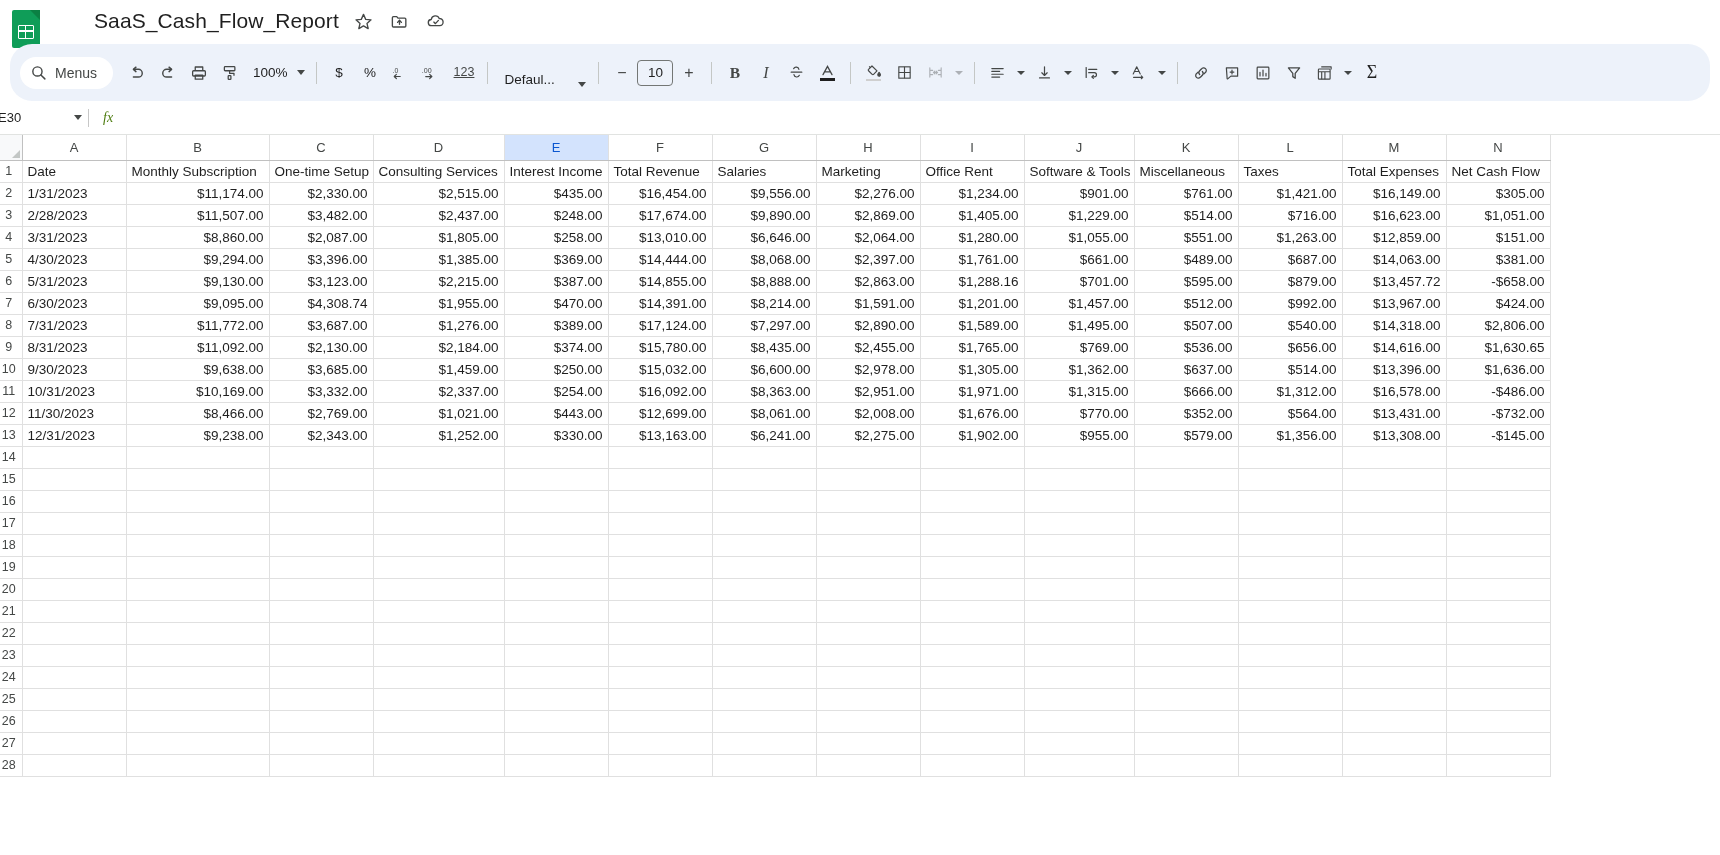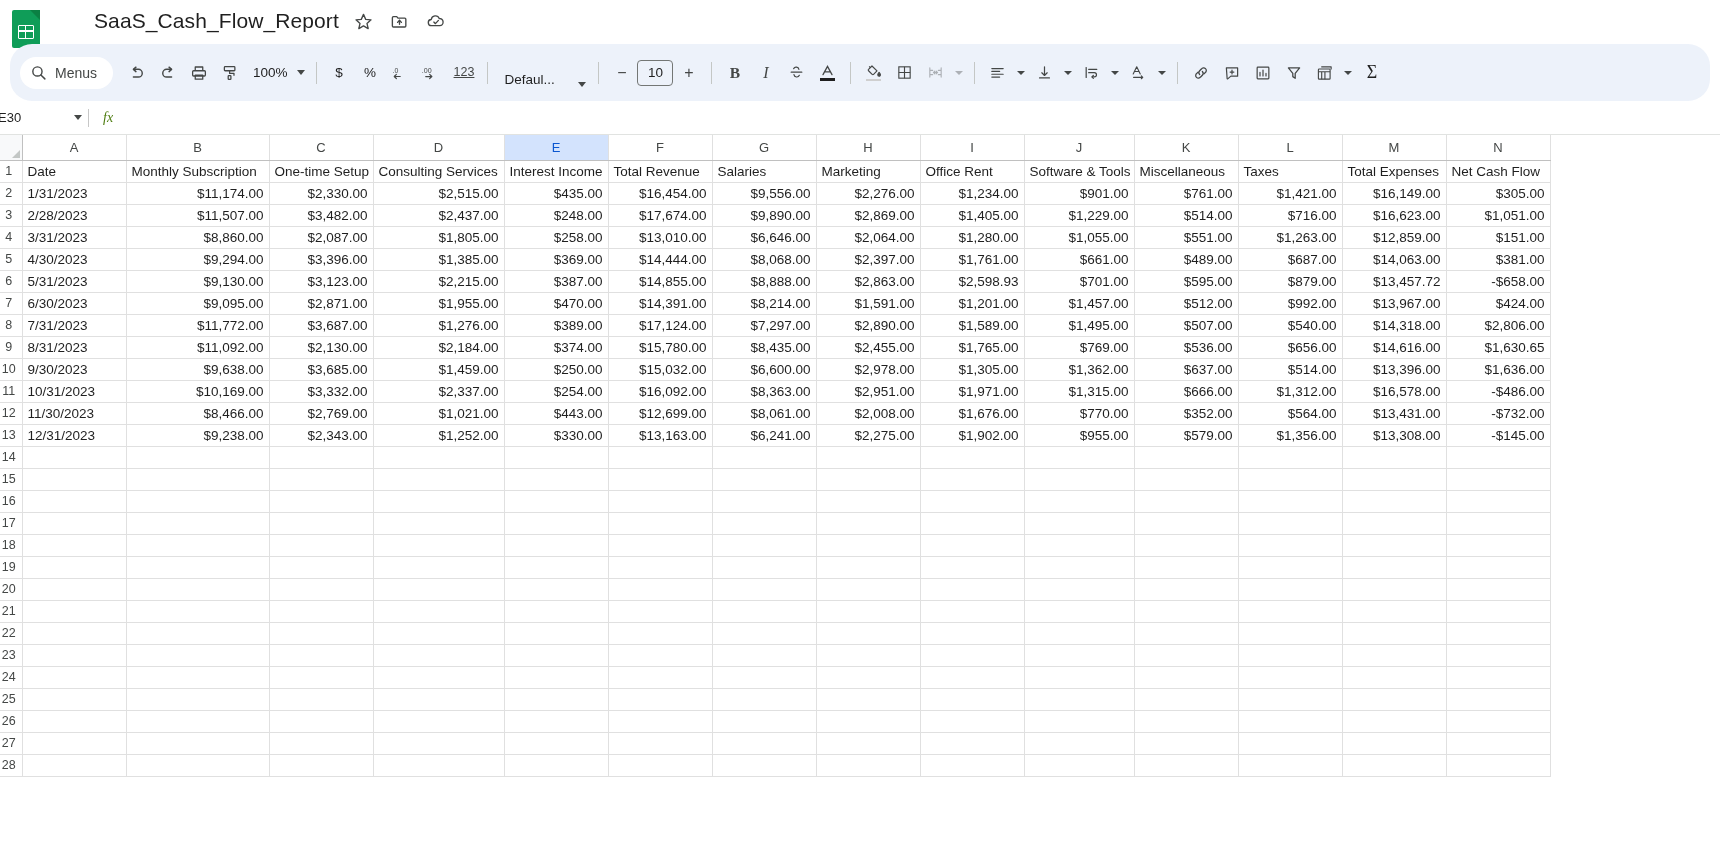--- a/index.html
+++ b/index.html
@@ -687,7 +687,7 @@
           <td class="cell num">$14,855.00</td>
           <td class="cell num">$8,888.00</td>
           <td class="cell num">$2,863.00</td>
-          <td class="cell num">$2,598.93</td>
+          <td class="cell num">$1,288.16</td>
           <td class="cell num">$701.00</td>
           <td class="cell num">$595.00</td>
           <td class="cell num">$879.00</td>

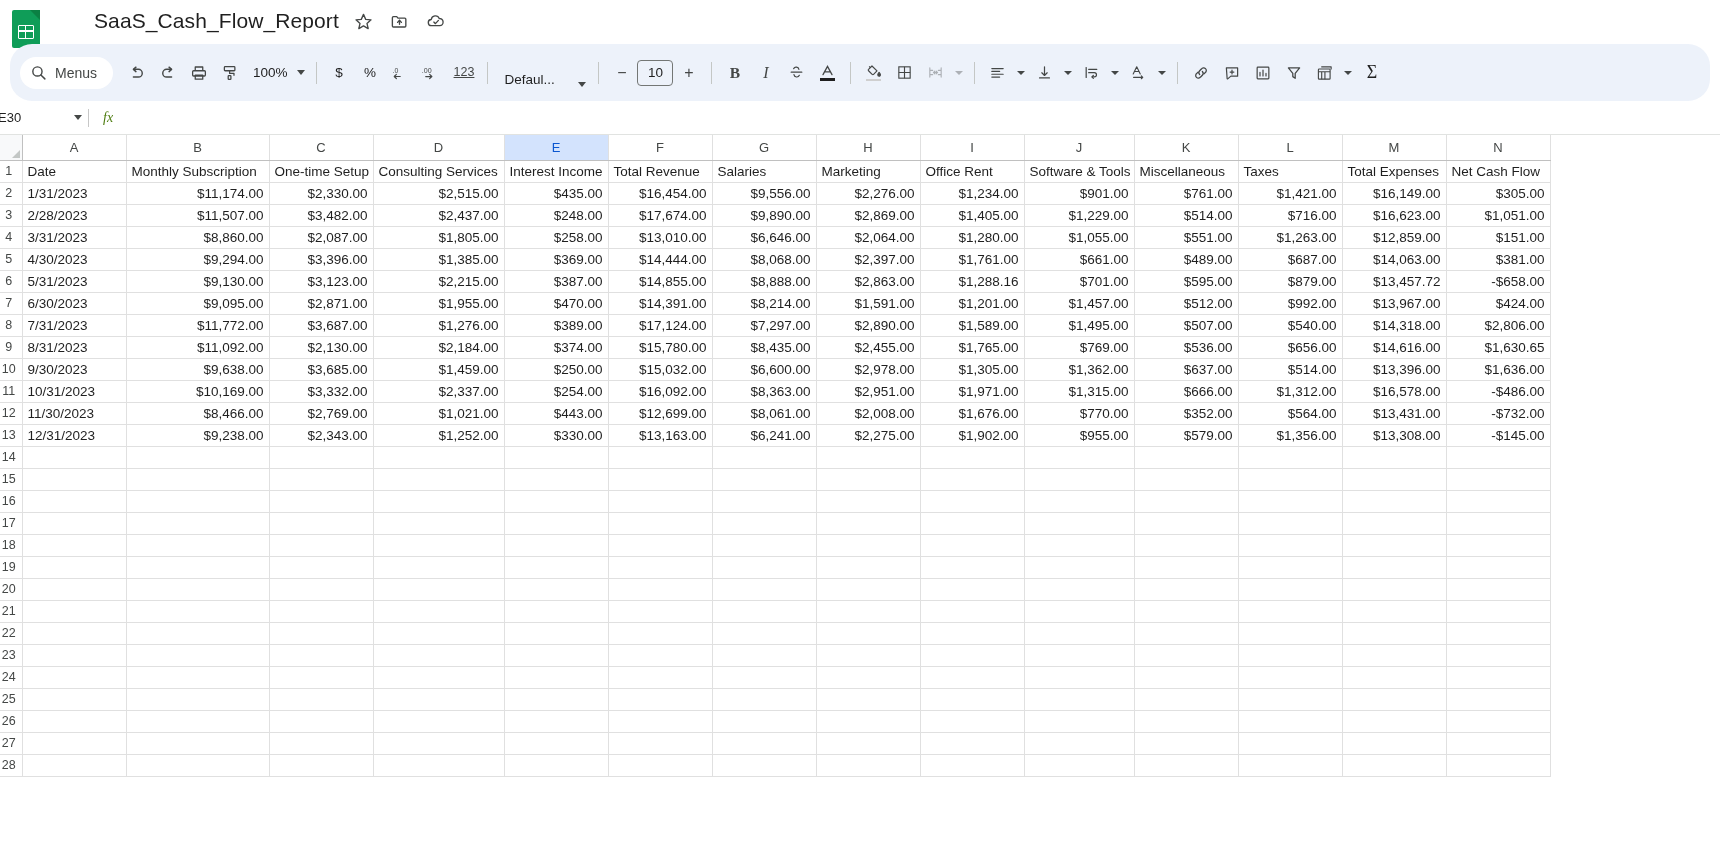--- a/index.html
+++ b/index.html
@@ -698,7 +698,7 @@
           <td class="rownum">7</td>
           <td class="cell txt">6/30/2023</td>
           <td class="cell num">$9,095.00</td>
-          <td class="cell num">$2,871.00</td>
+          <td class="cell num">$4,308.74</td>
           <td class="cell num">$1,955.00</td>
           <td class="cell num">$470.00</td>
           <td class="cell num">$14,391.00</td>

